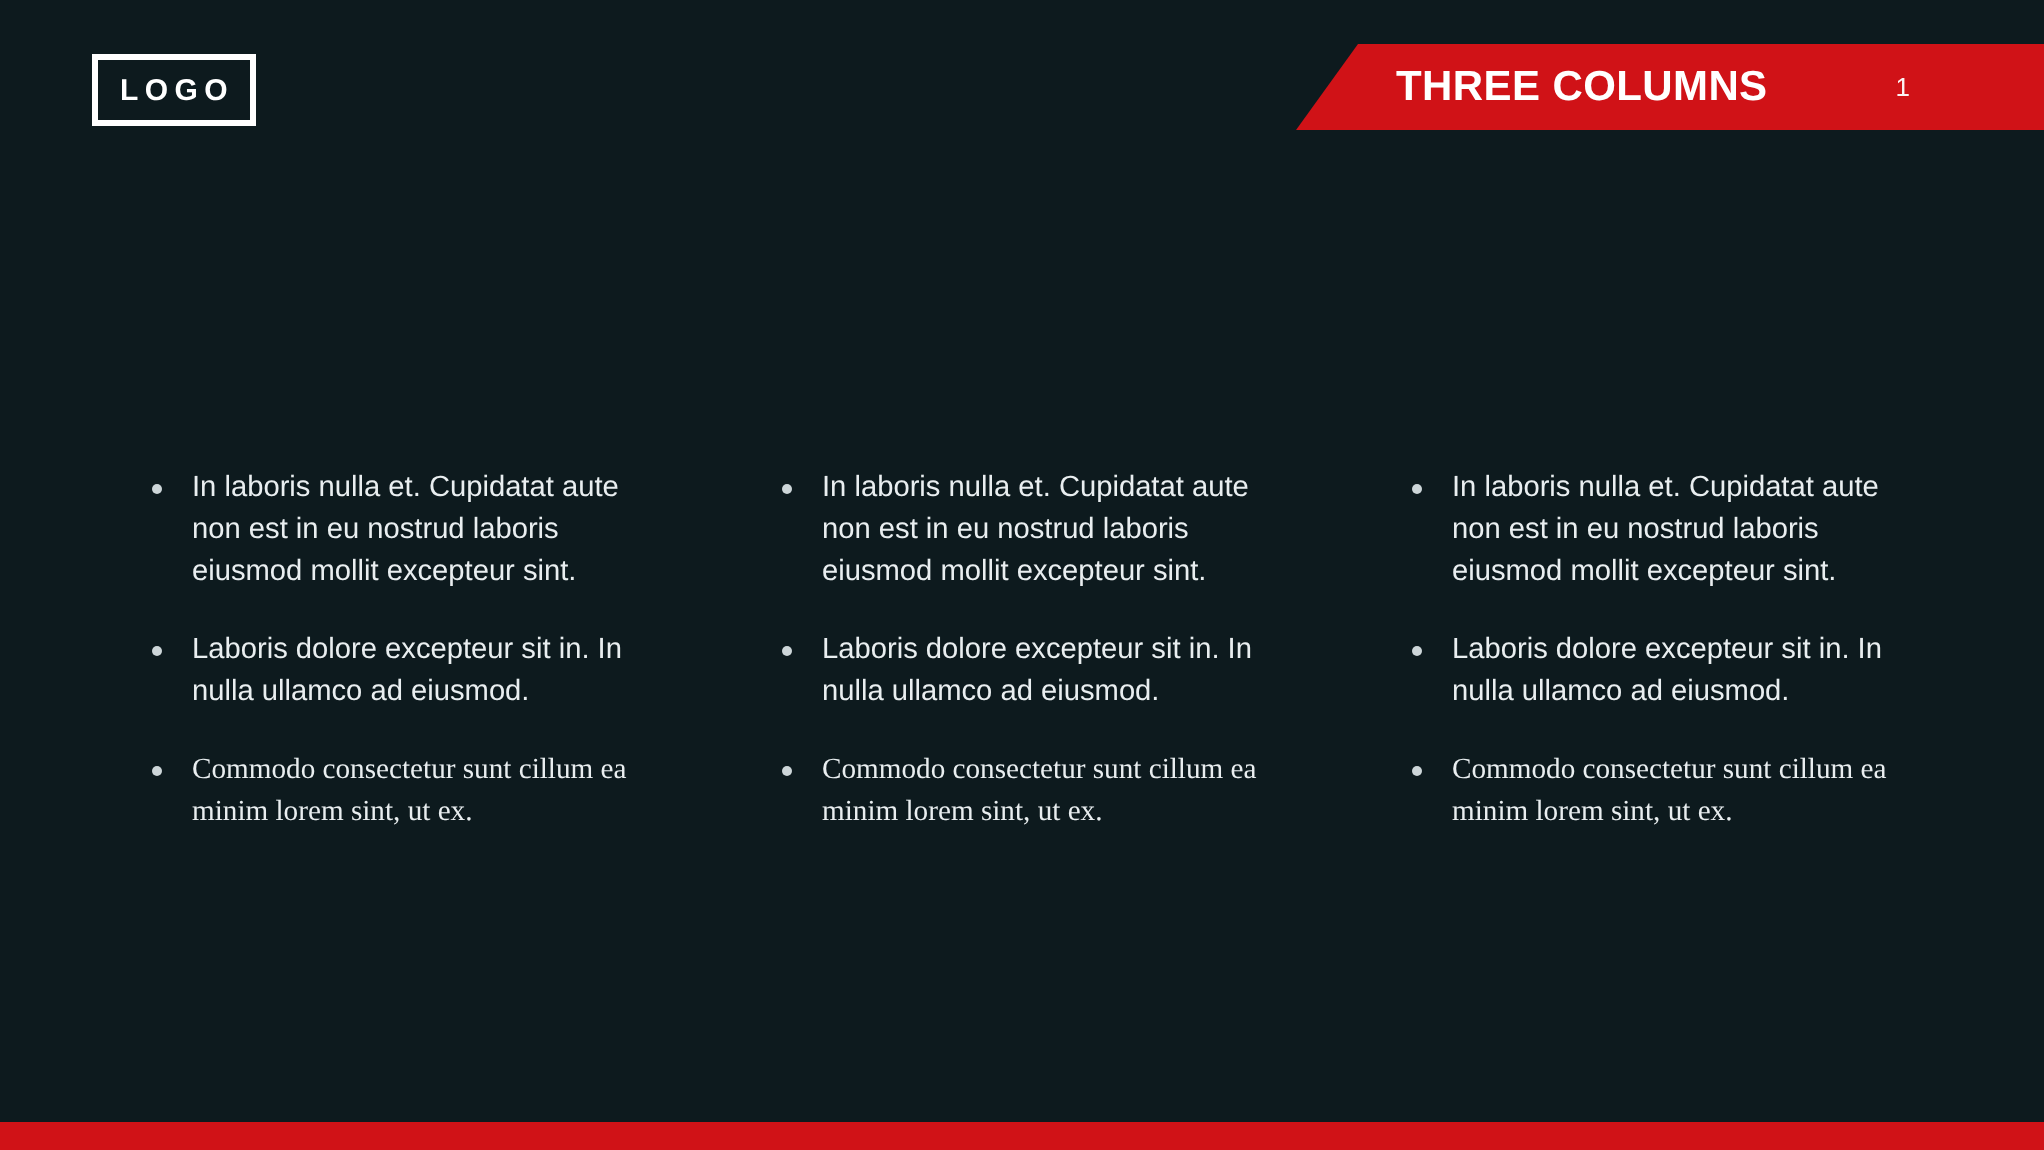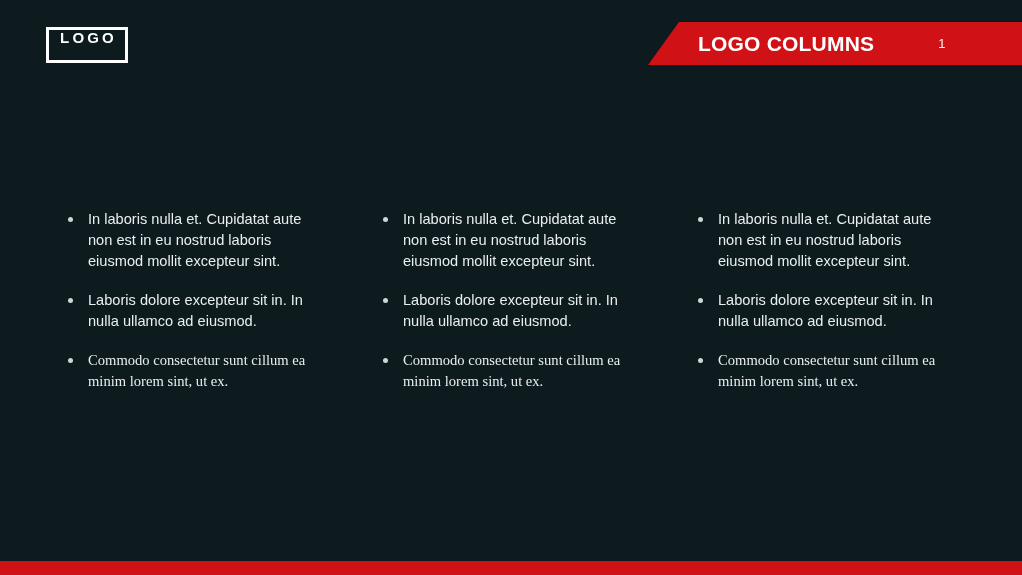--- a/index.html
+++ b/index.html
@@ -29,7 +29,7 @@
     border: 3px solid #ffffff;
     box-sizing: border-box;
     display: flex;
-    align-items: flex-start;
+    align-items: center;
     justify-content: center;
   }
   .logo-text {

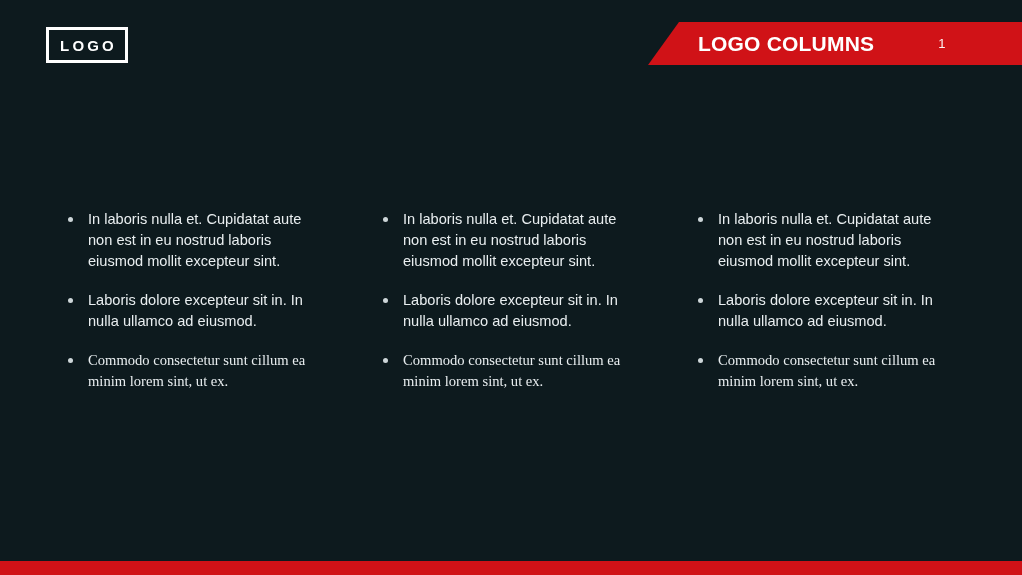--- a/index.html
+++ b/index.html
@@ -132,7 +132,7 @@
   </div>
 
   <div class="title-banner">
-    <span class="banner-title">LOGO COLUMNS</span>
+    <span class="banner-title">THREE COLUMNS</span>
     <span class="banner-page-number">1</span>
   </div>
 

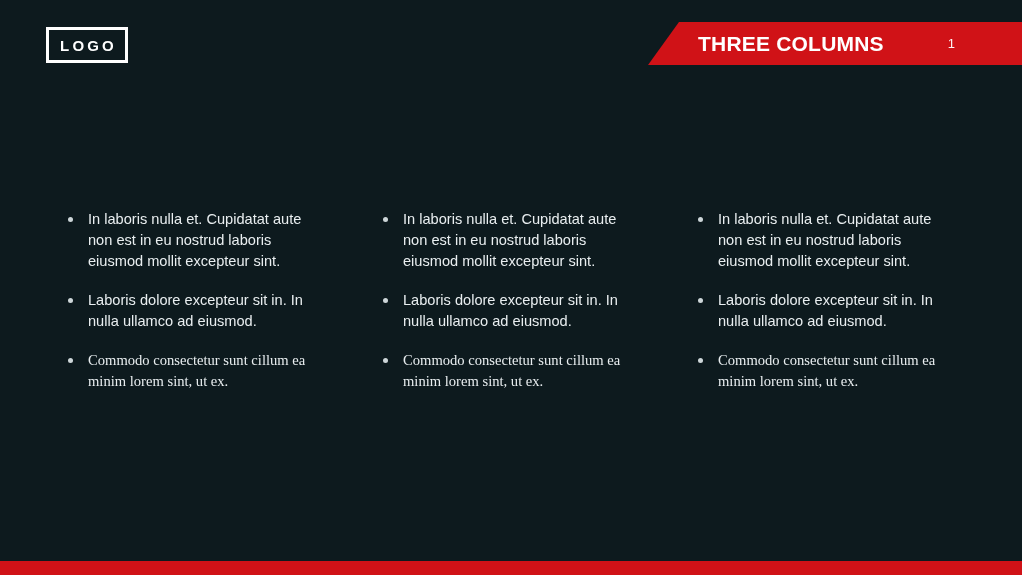--- a/index.html
+++ b/index.html
@@ -72,10 +72,10 @@
   .columns {
     position: absolute;
     left: 67px;
-    top: 209px;
+    top: 234px;
     width: 888px;
     display: flex;
-    justify-content: flex-start;
+    justify-content: flex-end;
   }
   .column {
     width: 250px;

